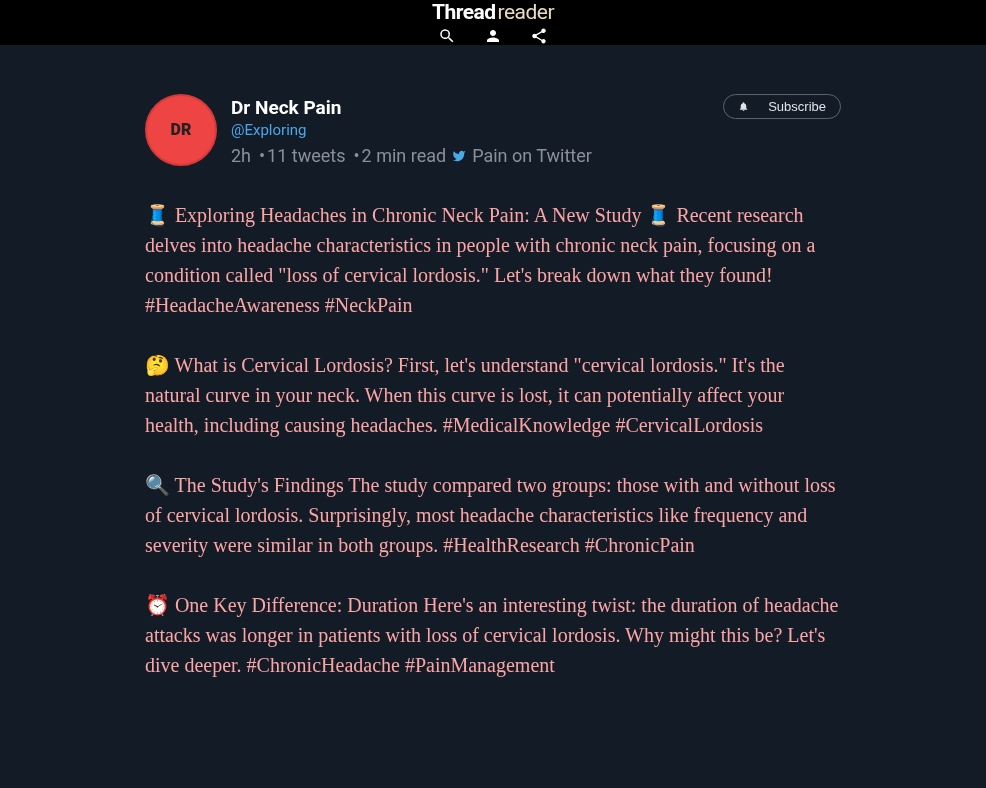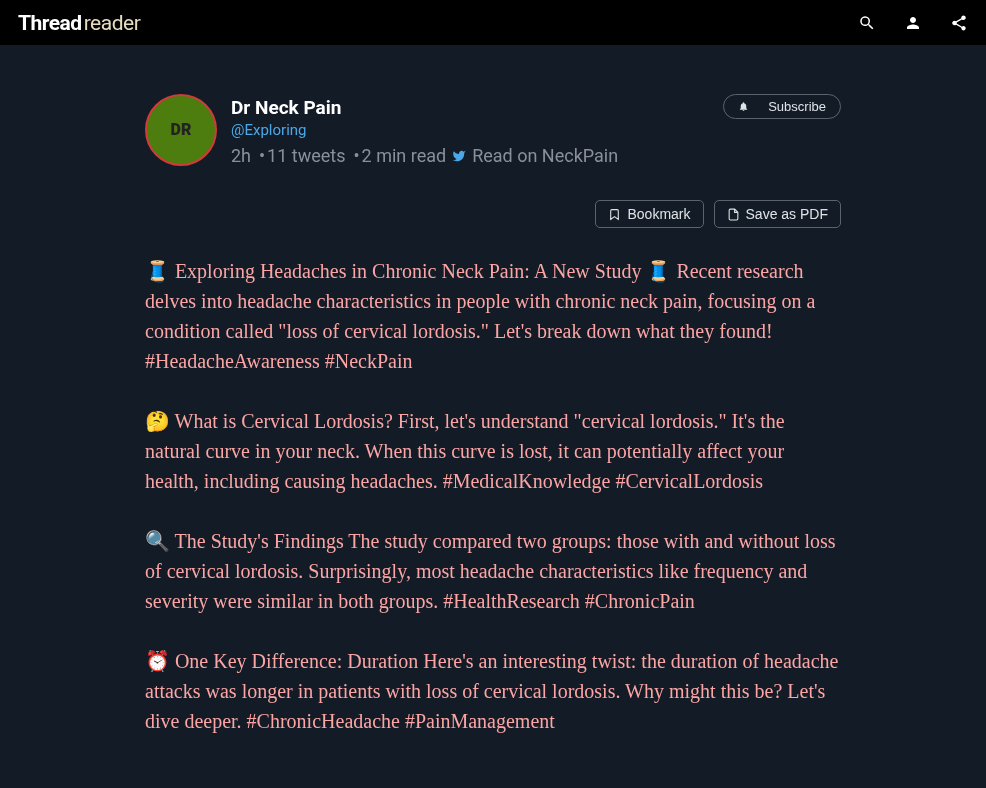--- a/index.html
+++ b/index.html
@@ -17,6 +17,7 @@
   justify-content: space-between;
   padding: 0 18px;
   border-bottom: 1px solid #1a1a1a;
+  flex-direction: column;
 }
 .logo {
   font-size: 21px;

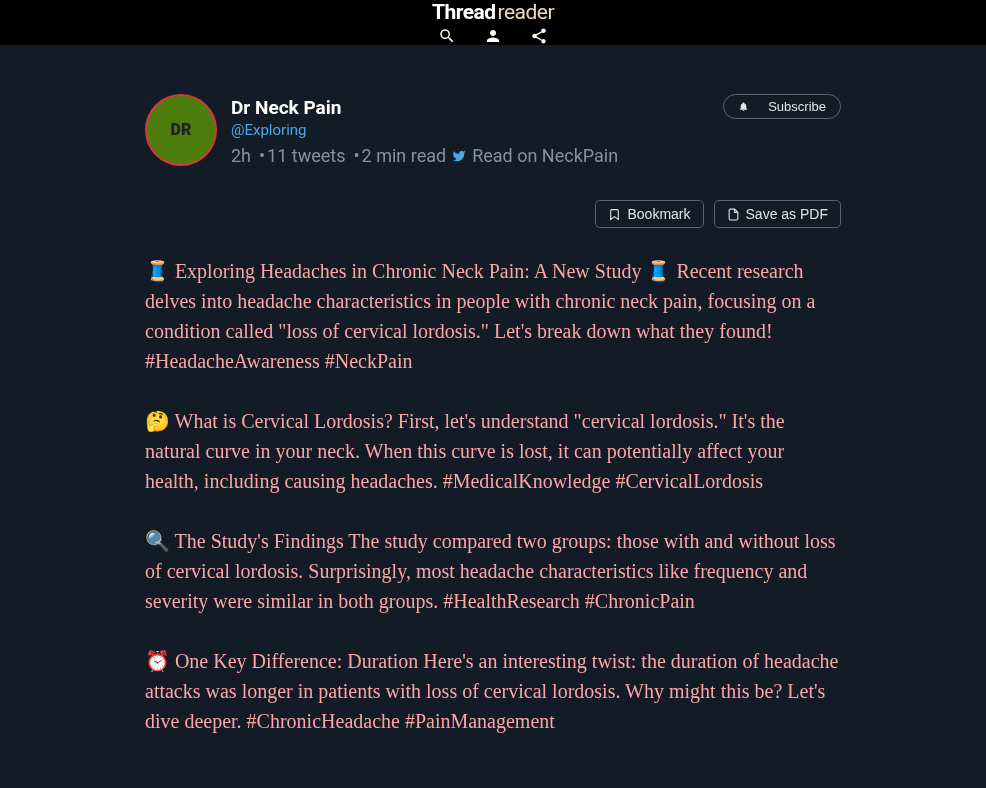--- a/index.html
+++ b/index.html
@@ -43,7 +43,7 @@
 .avatar {
   width: 72px; height: 72px;
   border-radius: 50%;
-  background: #4d7c0f;
+  background: #ef4444;
   border: 2px solid #d43a3a;
   display: flex;
   align-items: center;

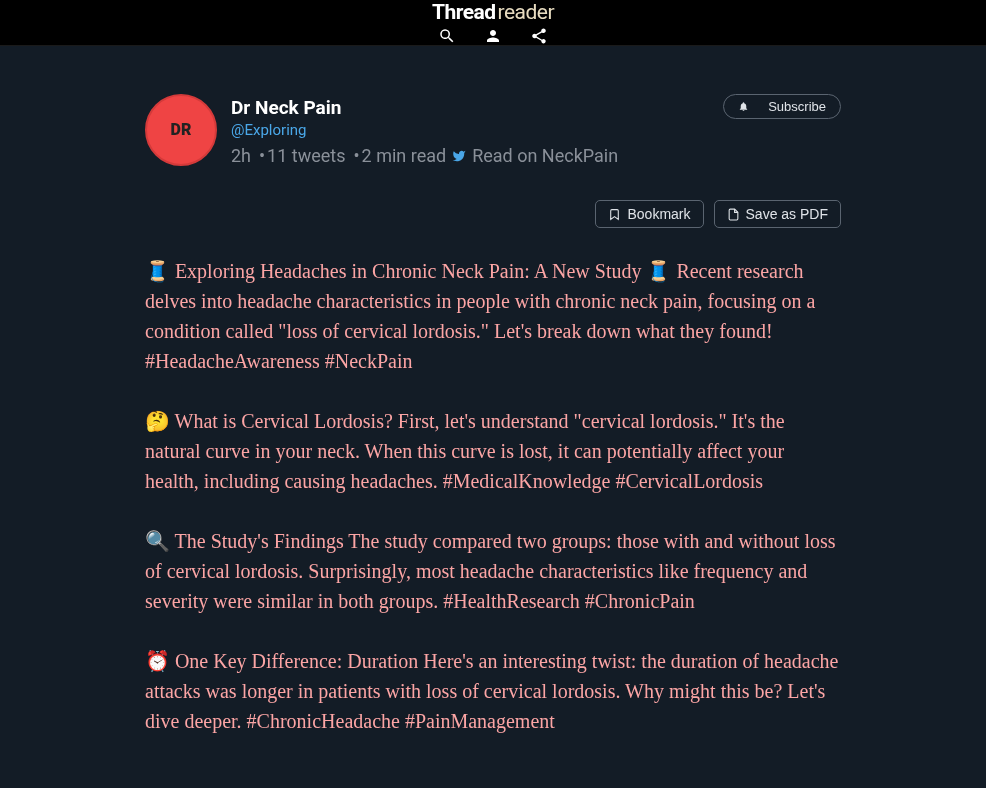--- a/index.html
+++ b/index.html
@@ -139,7 +139,7 @@
           <svg class="twitter-bird" viewBox="0 0 24 24">
               <path d="M23 3a10.9 10.9 0 0 1-3.14 1.53 4.48 4.48 0 0 0-7.86 3v1A10.66 10.66 0 0 1 3 4s-4 9 5 13a11.64 11.64 0 0 1-7 2c9 5 20 0 20-11.5a4.5 4.5 0 0 0-.08-.83A7.72 7.72 0 0 0 23 3z"></path>
             </svg>
-          <span class="read-link">Read on NeckPain</span>
+          <span class="read-link">Pain on Twitter</span>
         </div>
       </div>
     </div>

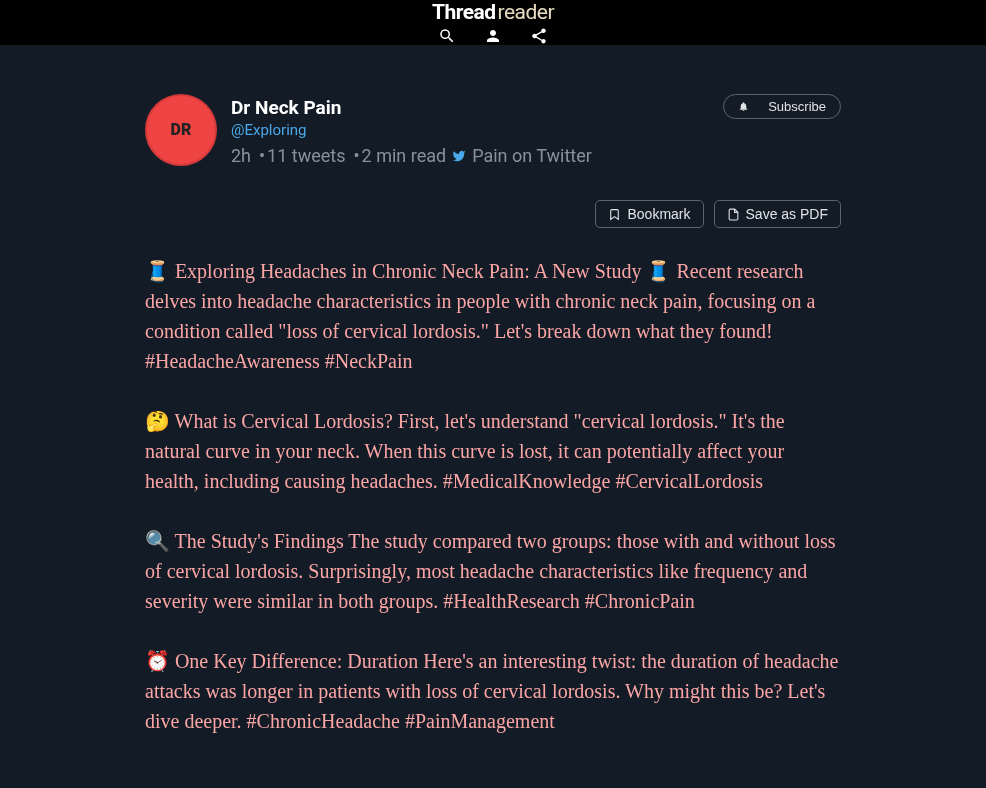--- a/index.html
+++ b/index.html
@@ -151,21 +151,6 @@
     </button>
   </div>
 
-  <div class="action-row">
-    <button class="action-btn">
-      <svg viewBox="0 0 24 24">
-          <path d="M19 21l-7-5-7 5V5a2 2 0 0 1 2-2h10a2 2 0 0 1 2 2z"></path>
-        </svg>
-      <span>Bookmark</span>
-    </button>
-    <button class="action-btn">
-      <svg viewBox="0 0 24 24">
-          <path d="M14 2H6a2 2 0 0 0-2 2v16a2 2 0 0 0 2 2h12a2 2 0 0 0 2-2V8z"></path>
-          <polyline points="14 2 14 8 20 8"></polyline>
-        </svg>
-      <span>Save as PDF</span>
-    </button>
-  </div>
 
   <div class="tweets">
     <div class="tweet">🧵 Exploring Headaches in Chronic Neck Pain: A New Study 🧵

